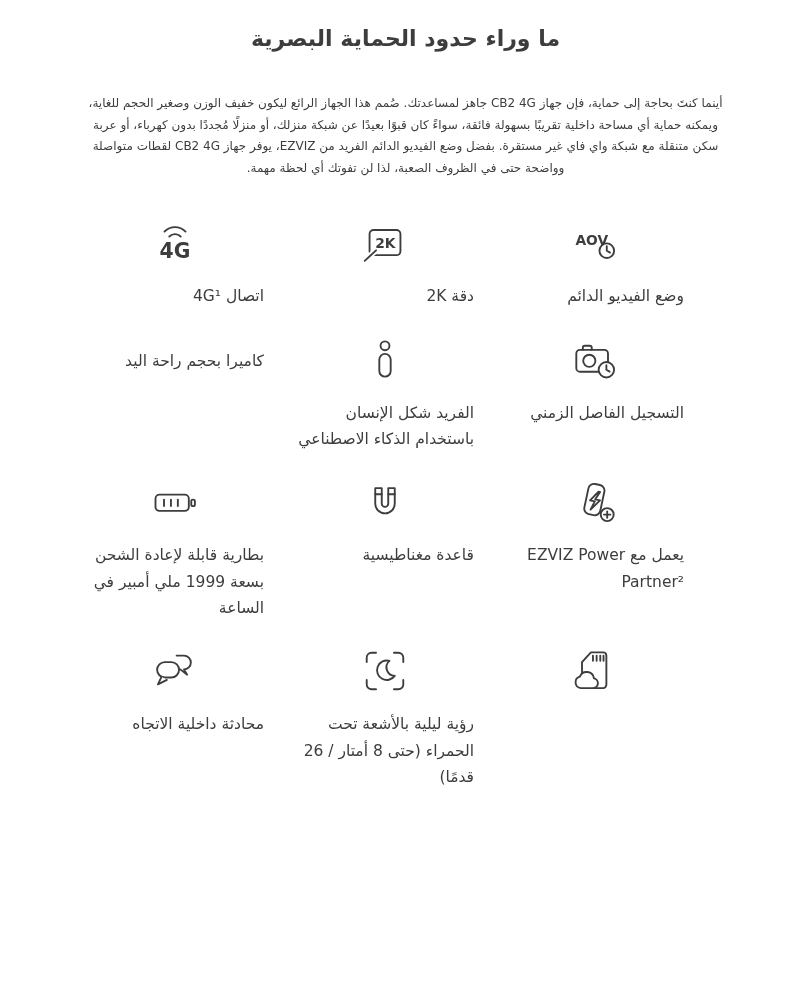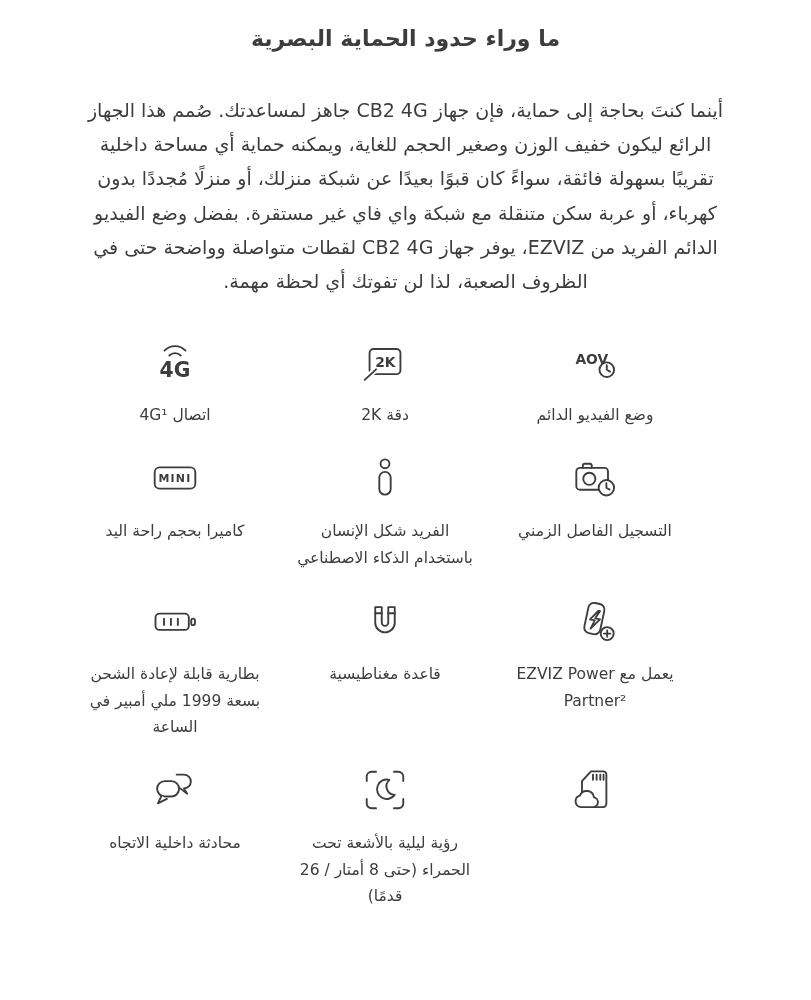--- a/index.html
+++ b/index.html
@@ -18,7 +18,7 @@
   }
   .intro {
     max-width:648px; margin:42px auto 0; direction:rtl;
-    text-align:center; font-size:19px; line-height:1.8;
+    text-align:center; font-size:12px; line-height:1.8;
   }
   .features-grid {
     width:630px; margin:38px 0 0 70px;

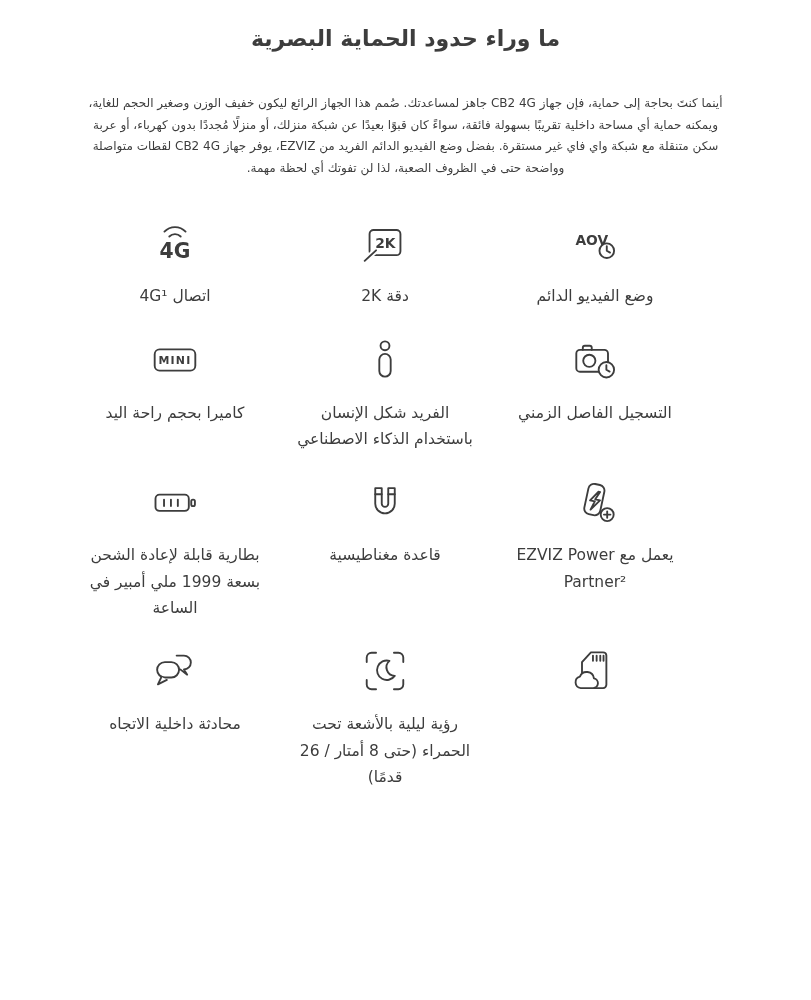--- a/index.html
+++ b/index.html
@@ -40,7 +40,7 @@
   .wline { stroke:#ffffff; }
   .feature-label {
     margin:14px auto 0; max-width:178px; direction:rtl;
-    font-size:15.5px; line-height:1.7;
+    font-size:15.5px; line-height:1.7;text-align:right;
   }
   .section-divider {
     position:absolute; left:0; bottom:0; width:100%; height:5px;

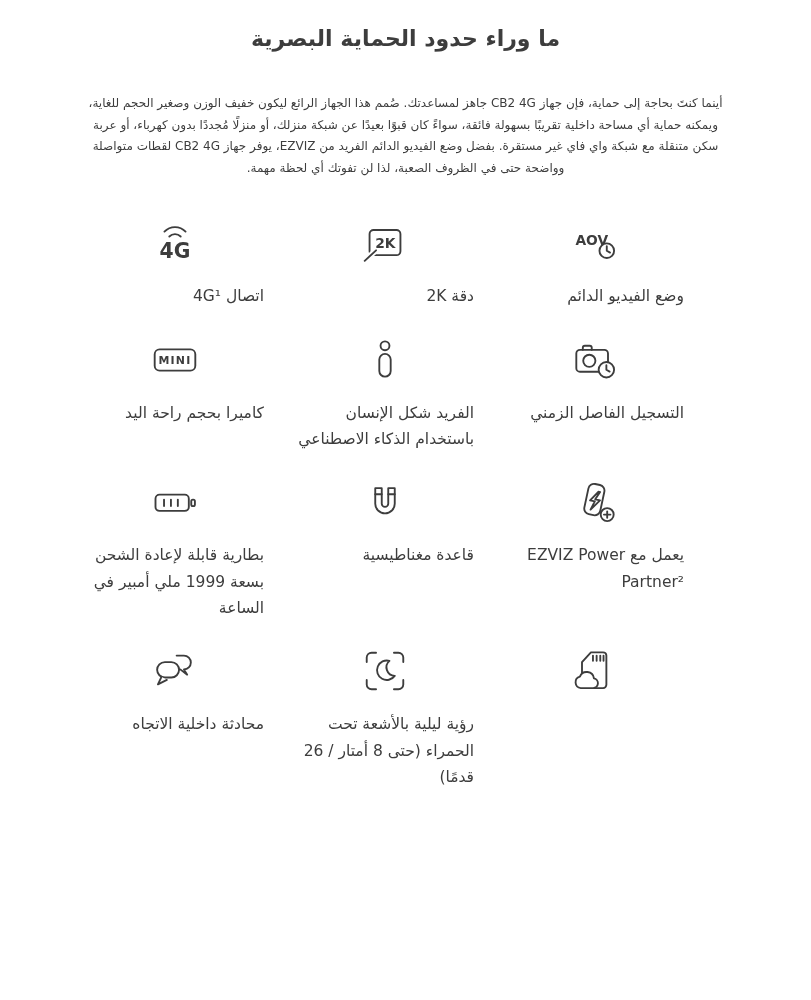--- a/index.html
+++ b/index.html
@@ -93,12 +93,6 @@
     </div>
 
     <div class="feature">
-      <div class="feature-icon">
-        <svg class="icon-svg" viewBox="0 0 64 64">
-          <rect x="7" y="19" width="50" height="26" rx="6"></rect>
-          <text x="32" y="37" text-anchor="middle" font-size="13.5" letter-spacing="1.5">MINI</text>
-        </svg>
-      </div>
       <div class="feature-label" dir="rtl">كاميرا بحجم راحة اليد</div>
     </div>
 

